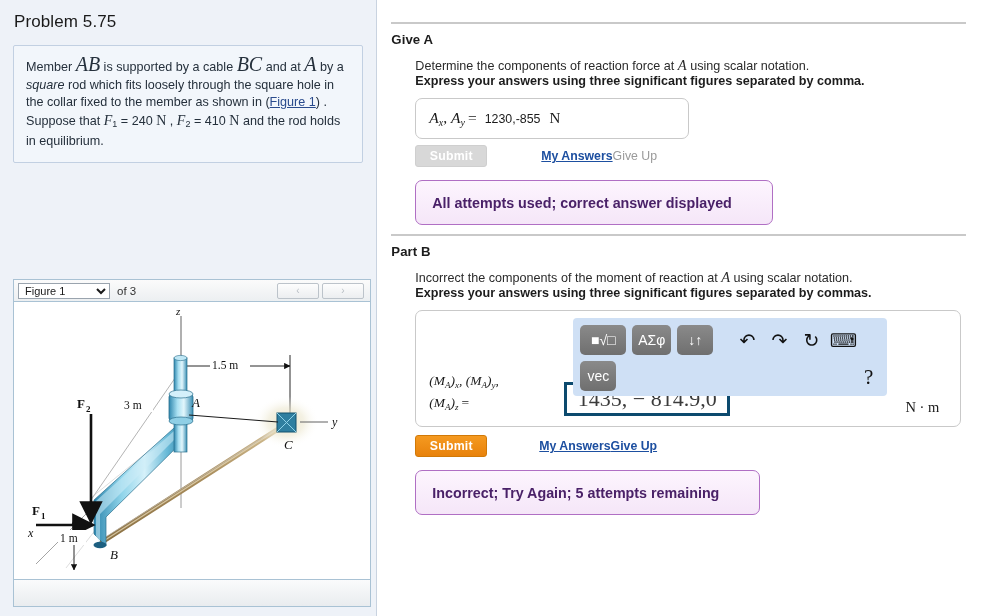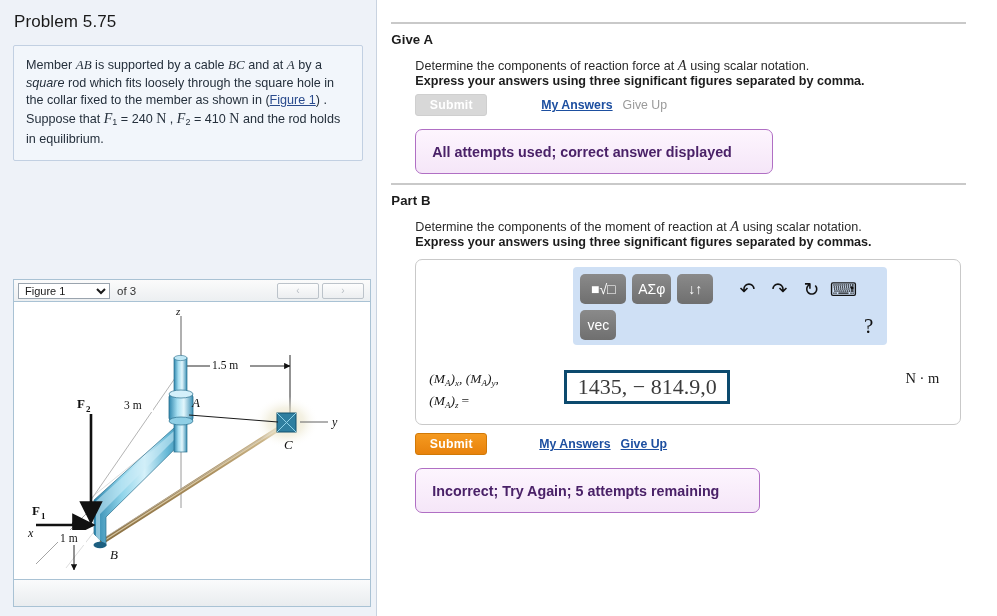--- a/index.html
+++ b/index.html
@@ -38,7 +38,7 @@
     line-height: 17.5px;
     color: #25303c;
   }
-  .problem-box i.mathvar { font-family: "Liberation Serif", serif; font-style: italic; font-size: 13px; }
+  .problem-box i.mathvar { font-family: "Liberation Serif", serif; font-style: italic; font-size: 20px; }
   .problem-box .mi { font-style: italic; }
   .problem-box .unit { font-family: "Liberation Serif", serif; font-size: 14px; font-style: normal; }
   .problem-box .sub { font-size: 9px; vertical-align: -2px; font-style: normal;}

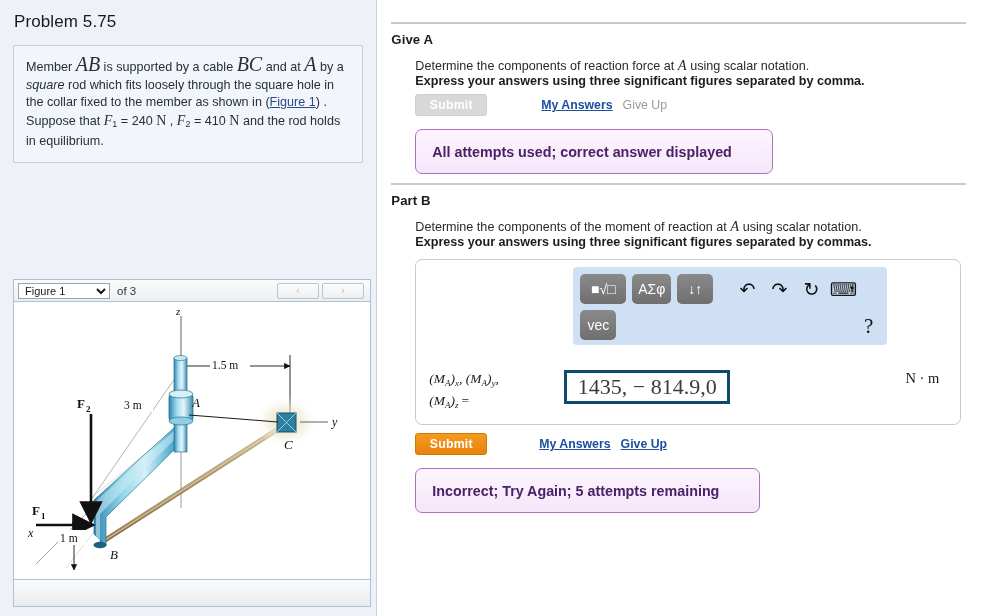--- a/index.html
+++ b/index.html
@@ -425,6 +425,11 @@
 
       <div class="instr">Express your answers using three significant figures separated by comma.</div>
 
+      <div class="answer-box a">
+        <span class="lhs-math"><span>A</span><span class="sb">x</span><span style="font-style:normal">,&nbsp;</span><span>A</span><span class="sb">y</span><span class="eqsign">=</span></span>
+        <span class="ans-val">1230,-855</span>
+        <span class="unit-N">N</span>
+      </div>
 
       <div class="action-row">
         <div class="btn-submit disabled">Submit</div>

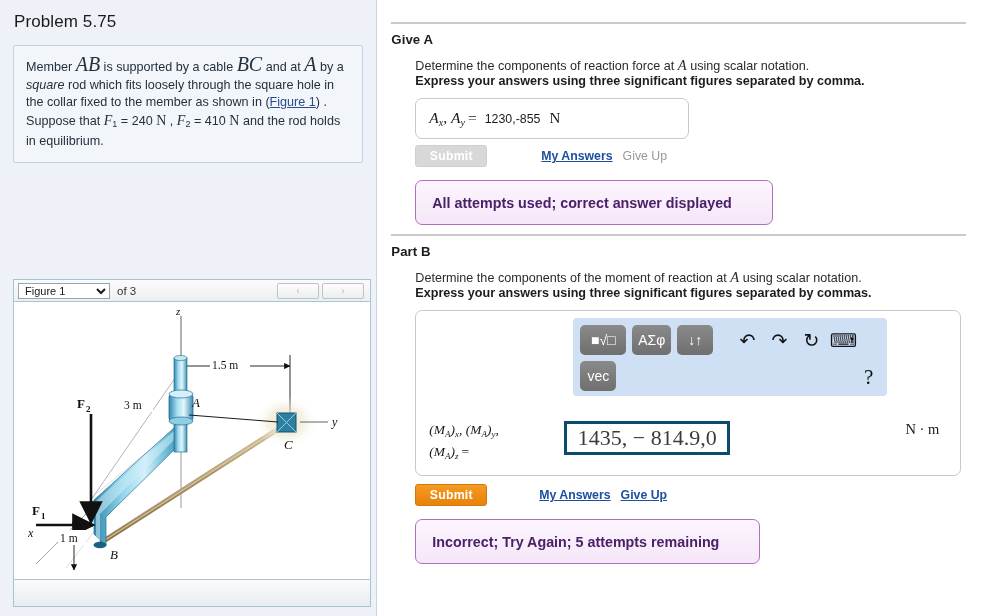--- a/index.html
+++ b/index.html
@@ -172,7 +172,7 @@
     color: #fff;
     border: 1px solid #d17907;
   }
-  .link-group { margin-left: 54px; display: flex; gap: 10px; font-size: 12.3px; }
+  .link-group { margin-left: 54px; display: flex; font-size: 12.3px; }
   .lnk { color: #1d4fa0; text-decoration: underline; font-weight: bold; cursor: pointer; }
   .lnk.muted { color: #9a9a9a; text-decoration: none; font-weight: normal; cursor: default; }
   .lnk.plain { color: #1d4fa0; text-decoration: underline; font-weight: bold; cursor: pointer; }

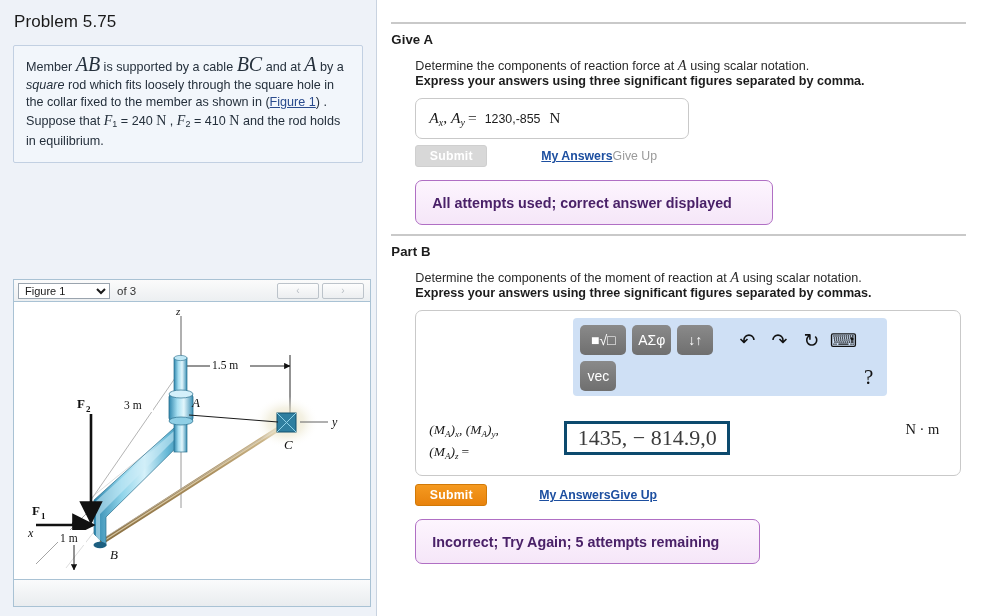--- a/index.html
+++ b/index.html
@@ -446,7 +446,7 @@
     <div class="part-heading">Part B</div>
 
     <div class="part-body">
-      <div class="prompt"><span>Determine the components of the moment of reaction at </span><span class="mv">A</span><span> using scalar notation.</span></div>
+      <div class="prompt"><span>Incorrect the components of the moment of reaction at </span><span class="mv">A</span><span> using scalar notation.</span></div>
 
       <div class="instr">Express your answers using three significant figures separated by commas.</div>
 

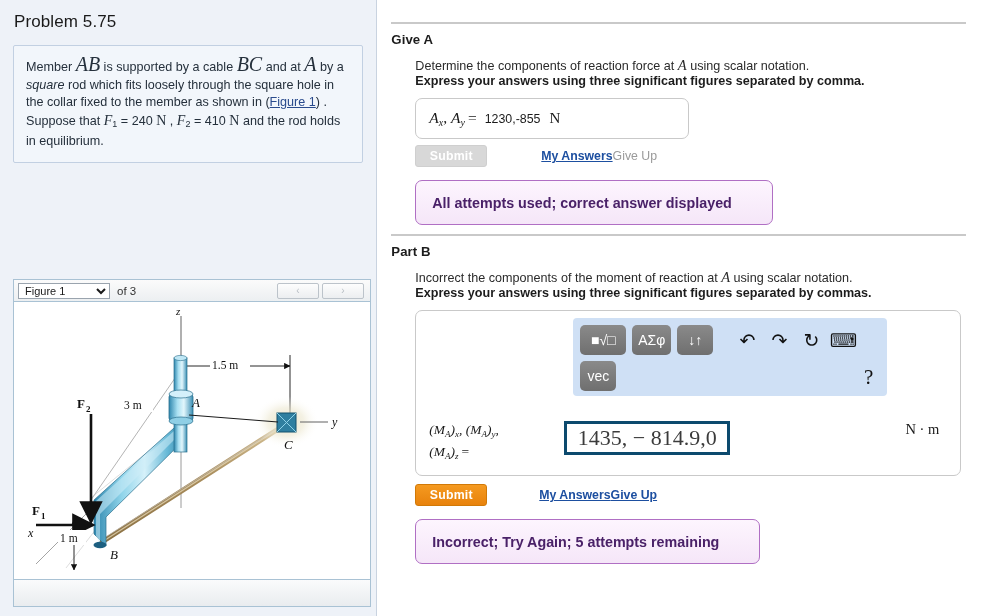--- a/index.html
+++ b/index.html
@@ -246,8 +246,8 @@
     font-family: "Liberation Serif", serif;
   }
   .bigbox-row {
-    display: flex; align-items: flex-start;
-    margin-top: 102px;
+    display: flex; align-items: flex-end;
+    margin-top: 53px;
     padding-left: 13px;
   }
   .lhs-multi {

